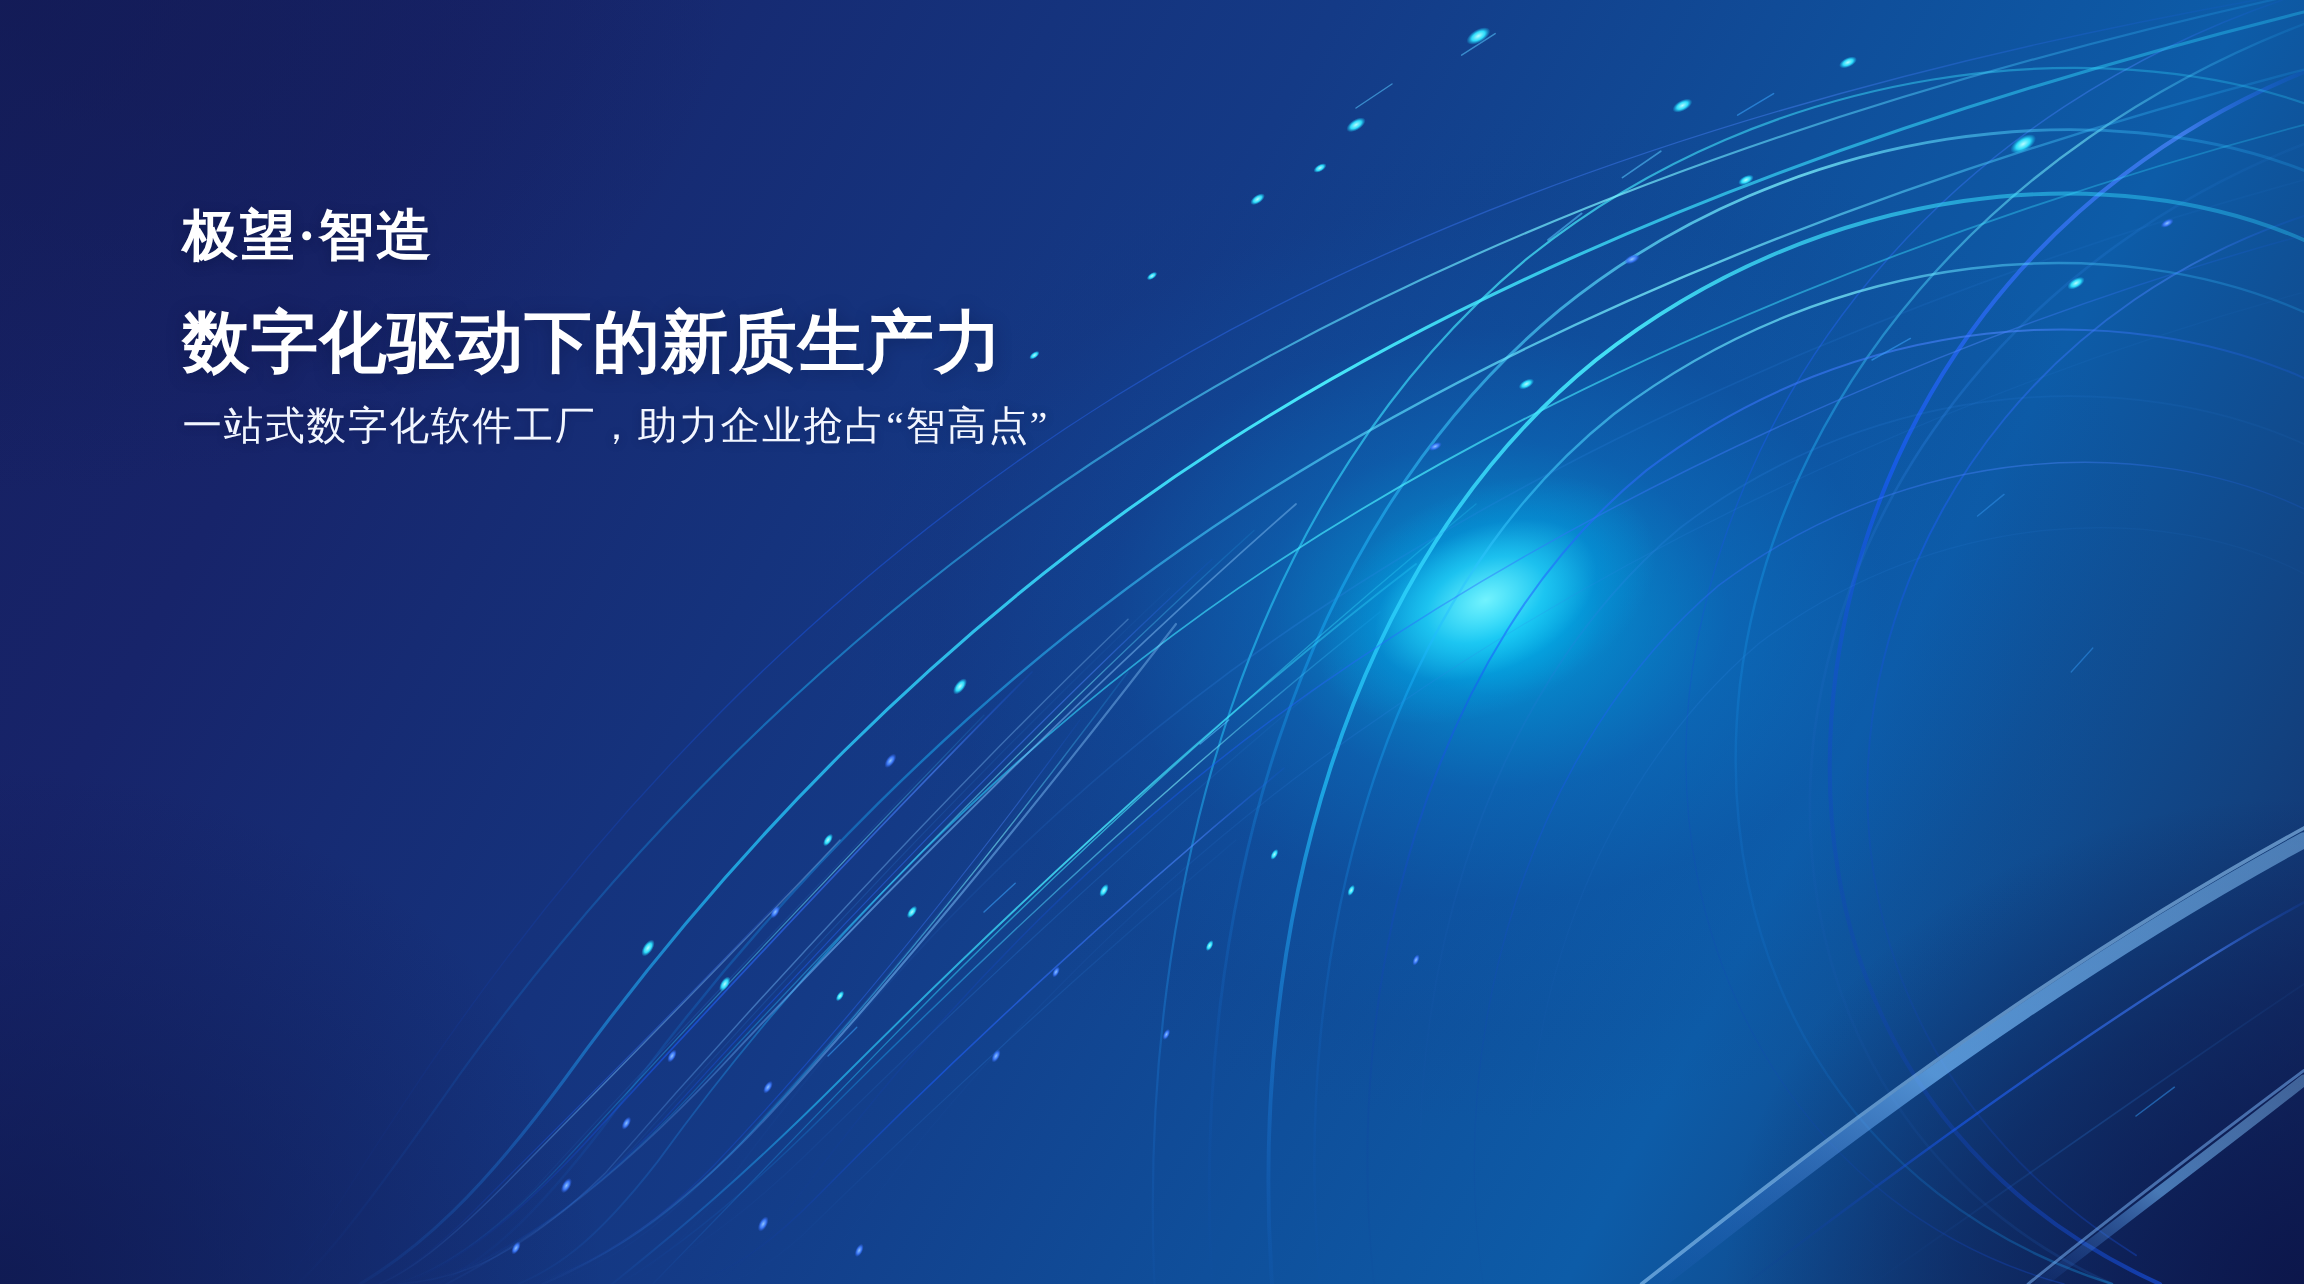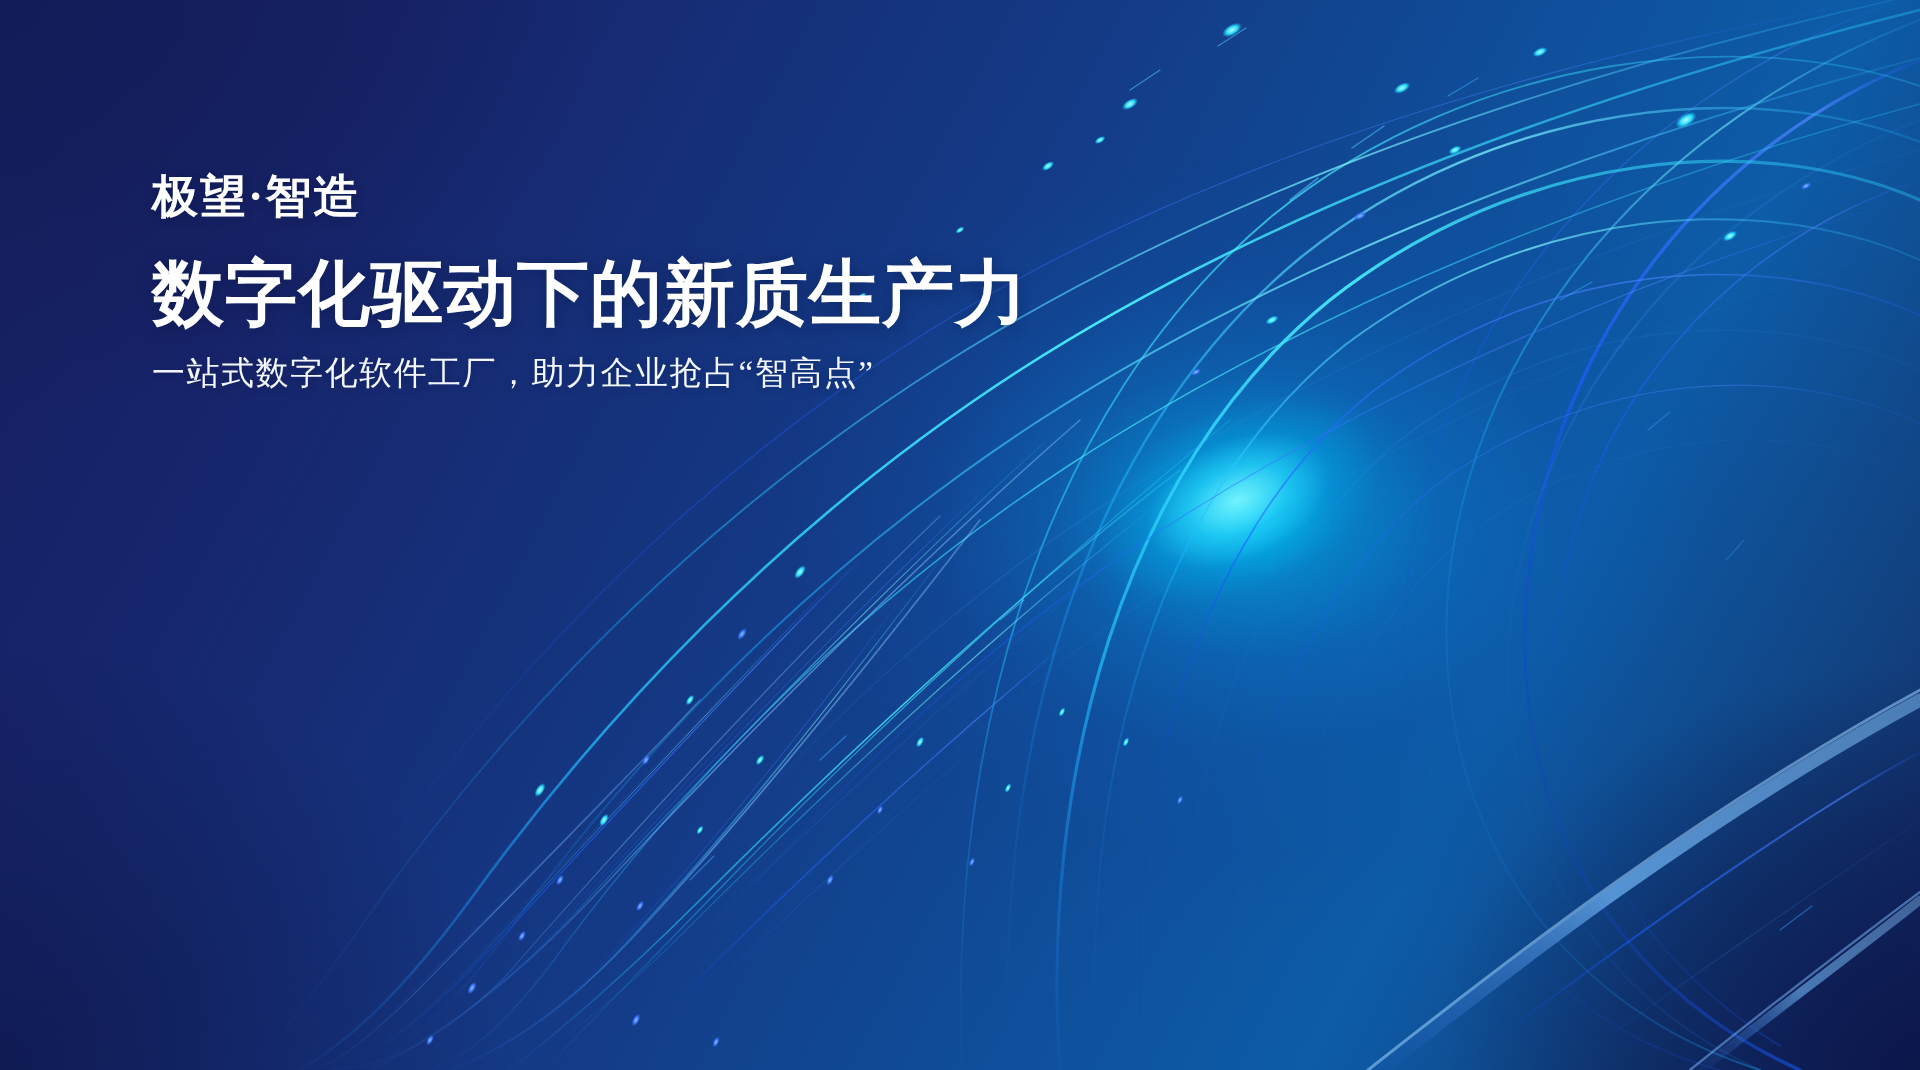--- a/index.html
+++ b/index.html
@@ -86,7 +86,7 @@
   }
   .headline {
     color: #ffffff;
-    font-size: 72px;
+    font-size: 56px;
     font-weight: 800;
     letter-spacing: 1px;
     line-height: 1.05;

